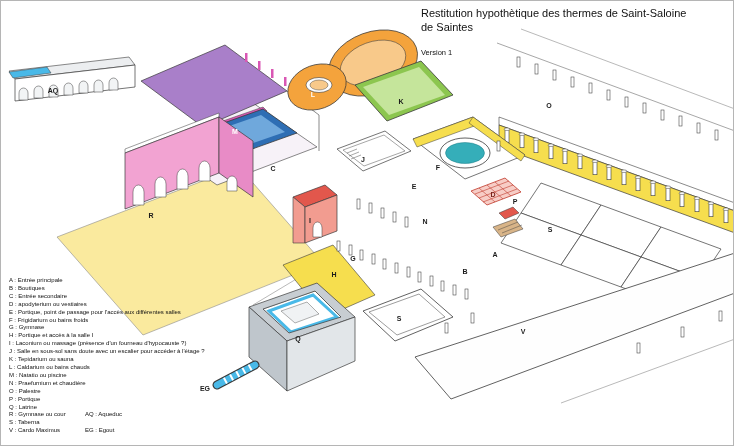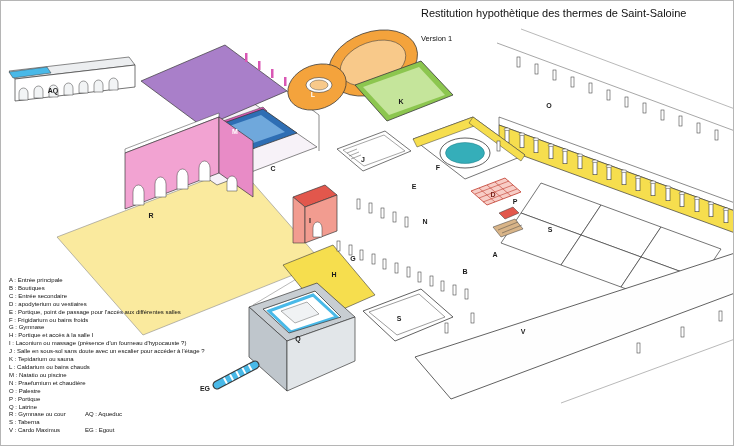--- a/index.html
+++ b/index.html
@@ -252,6 +252,7 @@
 
 <div class="title">
   <div>Restitution hypothètique des thermes de Saint-Saloine</div>
+  <div>de Saintes</div>
   <div class="version">Version 1</div>
 </div>
 

